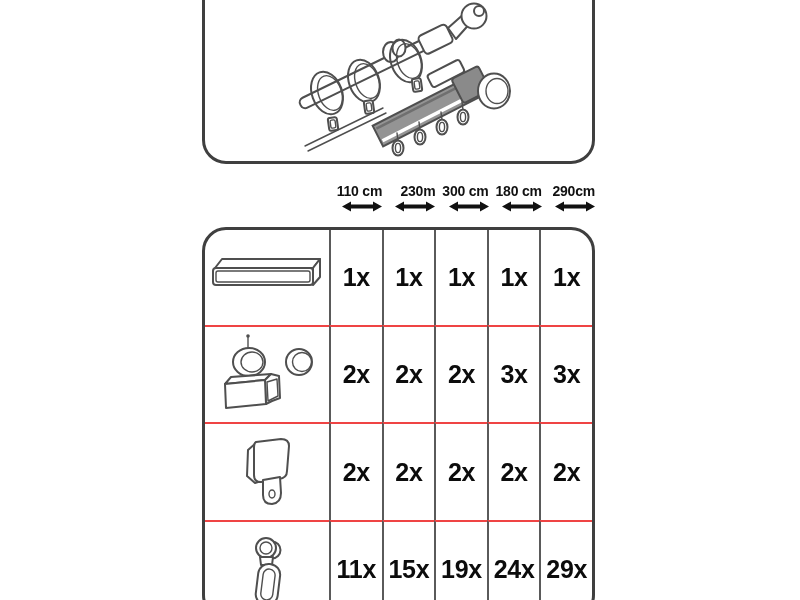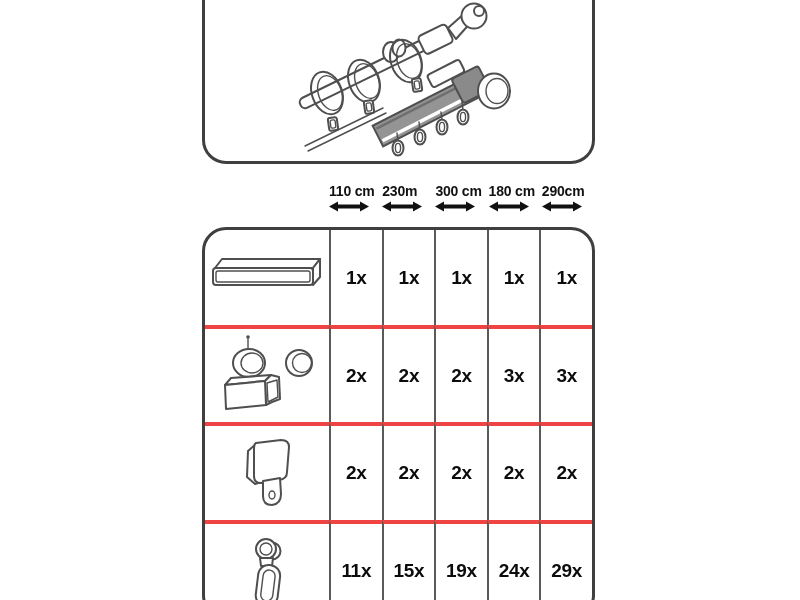--- a/index.html
+++ b/index.html
@@ -13,7 +13,7 @@
 
   
   .headers{position:absolute;left:329px;top:183px;width:266px;height:34px;display:flex;}
-  .hcol{flex:1;display:flex;flex-direction:column;align-items:flex-start;gap:2px;}
+  .hcol{flex:1;display:flex;flex-direction:column;align-items:flex-end;gap:2px;}
   .hcol .lbl{font-size:14px;font-weight:700;white-space:nowrap;letter-spacing:-0.2px;}
 
   

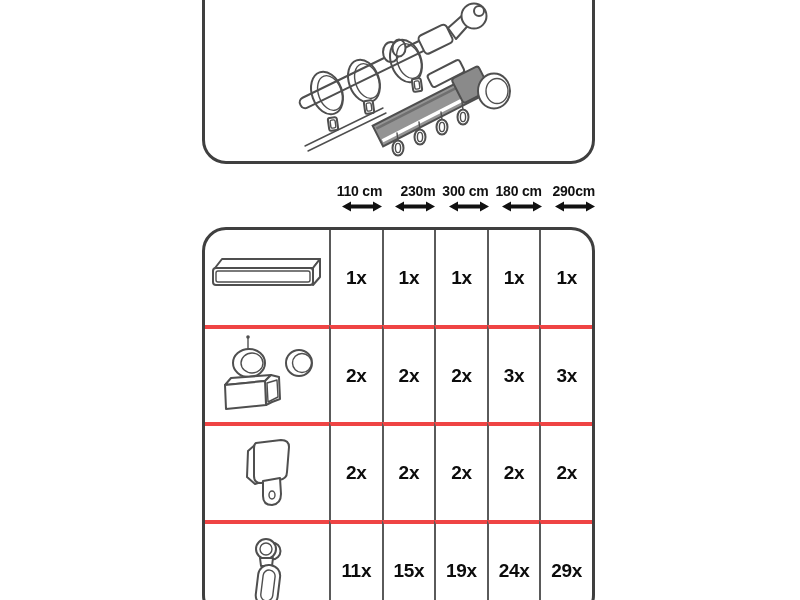--- a/index.html
+++ b/index.html
@@ -24,7 +24,7 @@
   .cell{display:flex;align-items:center;justify-content:center;box-sizing:border-box;}
   .cell.bl{border-left:2px solid #5a5a5a;}
   .cell.bt{border-top:4px solid #ef4444;}
-  .qty{font-size:19px;font-weight:700;color:#0c0c0c;letter-spacing:-0.3px;}
+  .qty{font-size:25px;font-weight:700;color:#0c0c0c;letter-spacing:-0.3px;}
 
   .arrow-svg{display:block;}
   .draw{stroke:#4f4f4f;stroke-width:2;fill:#fff;stroke-linejoin:round;stroke-linecap:round;}

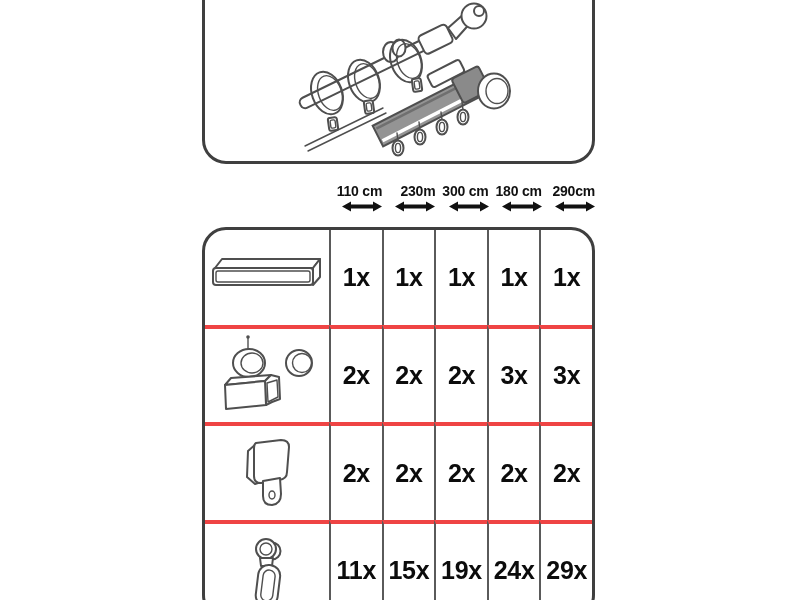--- a/index.html
+++ b/index.html
@@ -23,7 +23,7 @@
           grid-template-rows:95px 97px 98px 1fr;}
   .cell{display:flex;align-items:center;justify-content:center;box-sizing:border-box;}
   .cell.bl{border-left:2px solid #5a5a5a;}
-  .cell.bt{border-top:4px solid #ef4444;}
+  .cell.bt{border-top:2px solid #ef4444;}
   .qty{font-size:25px;font-weight:700;color:#0c0c0c;letter-spacing:-0.3px;}
 
   .arrow-svg{display:block;}

